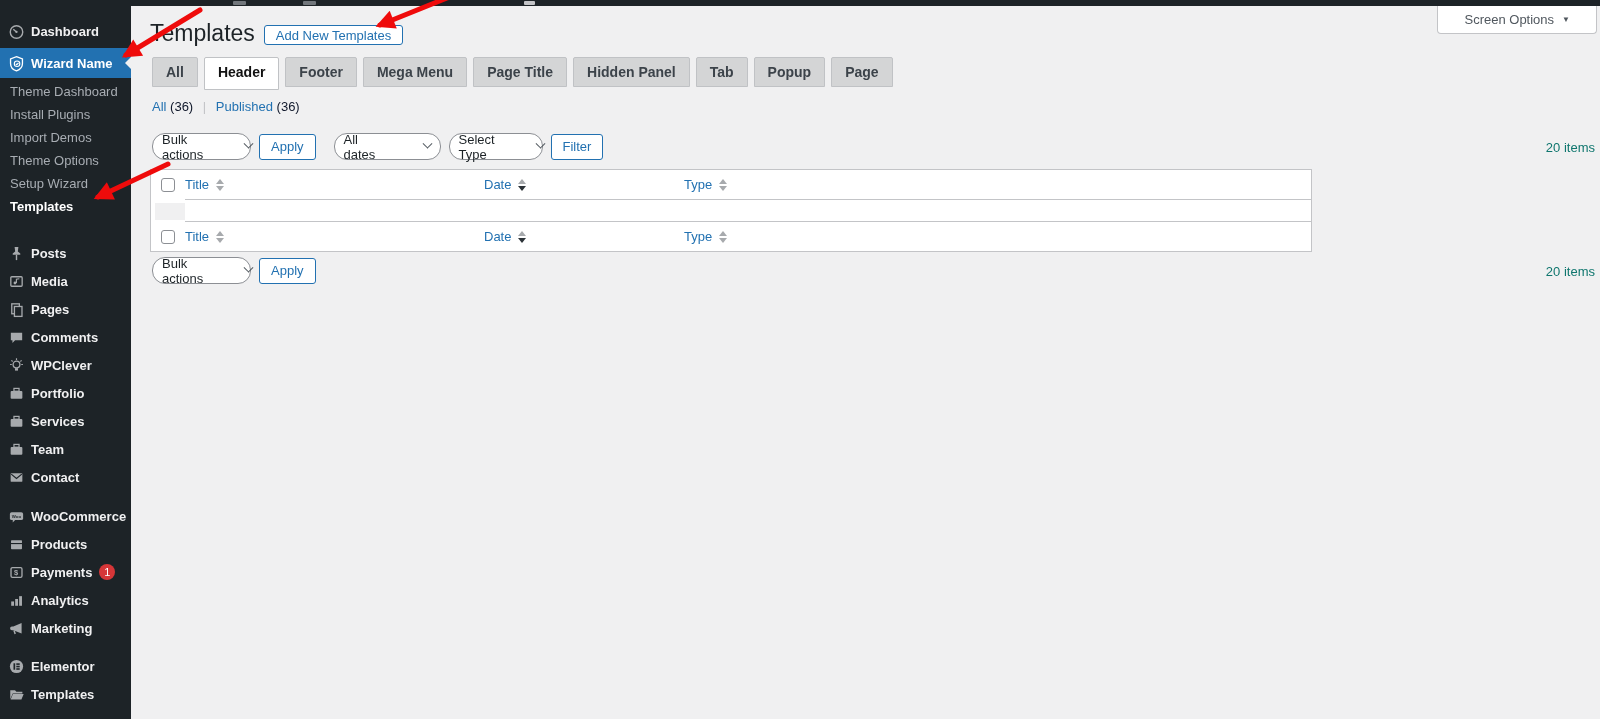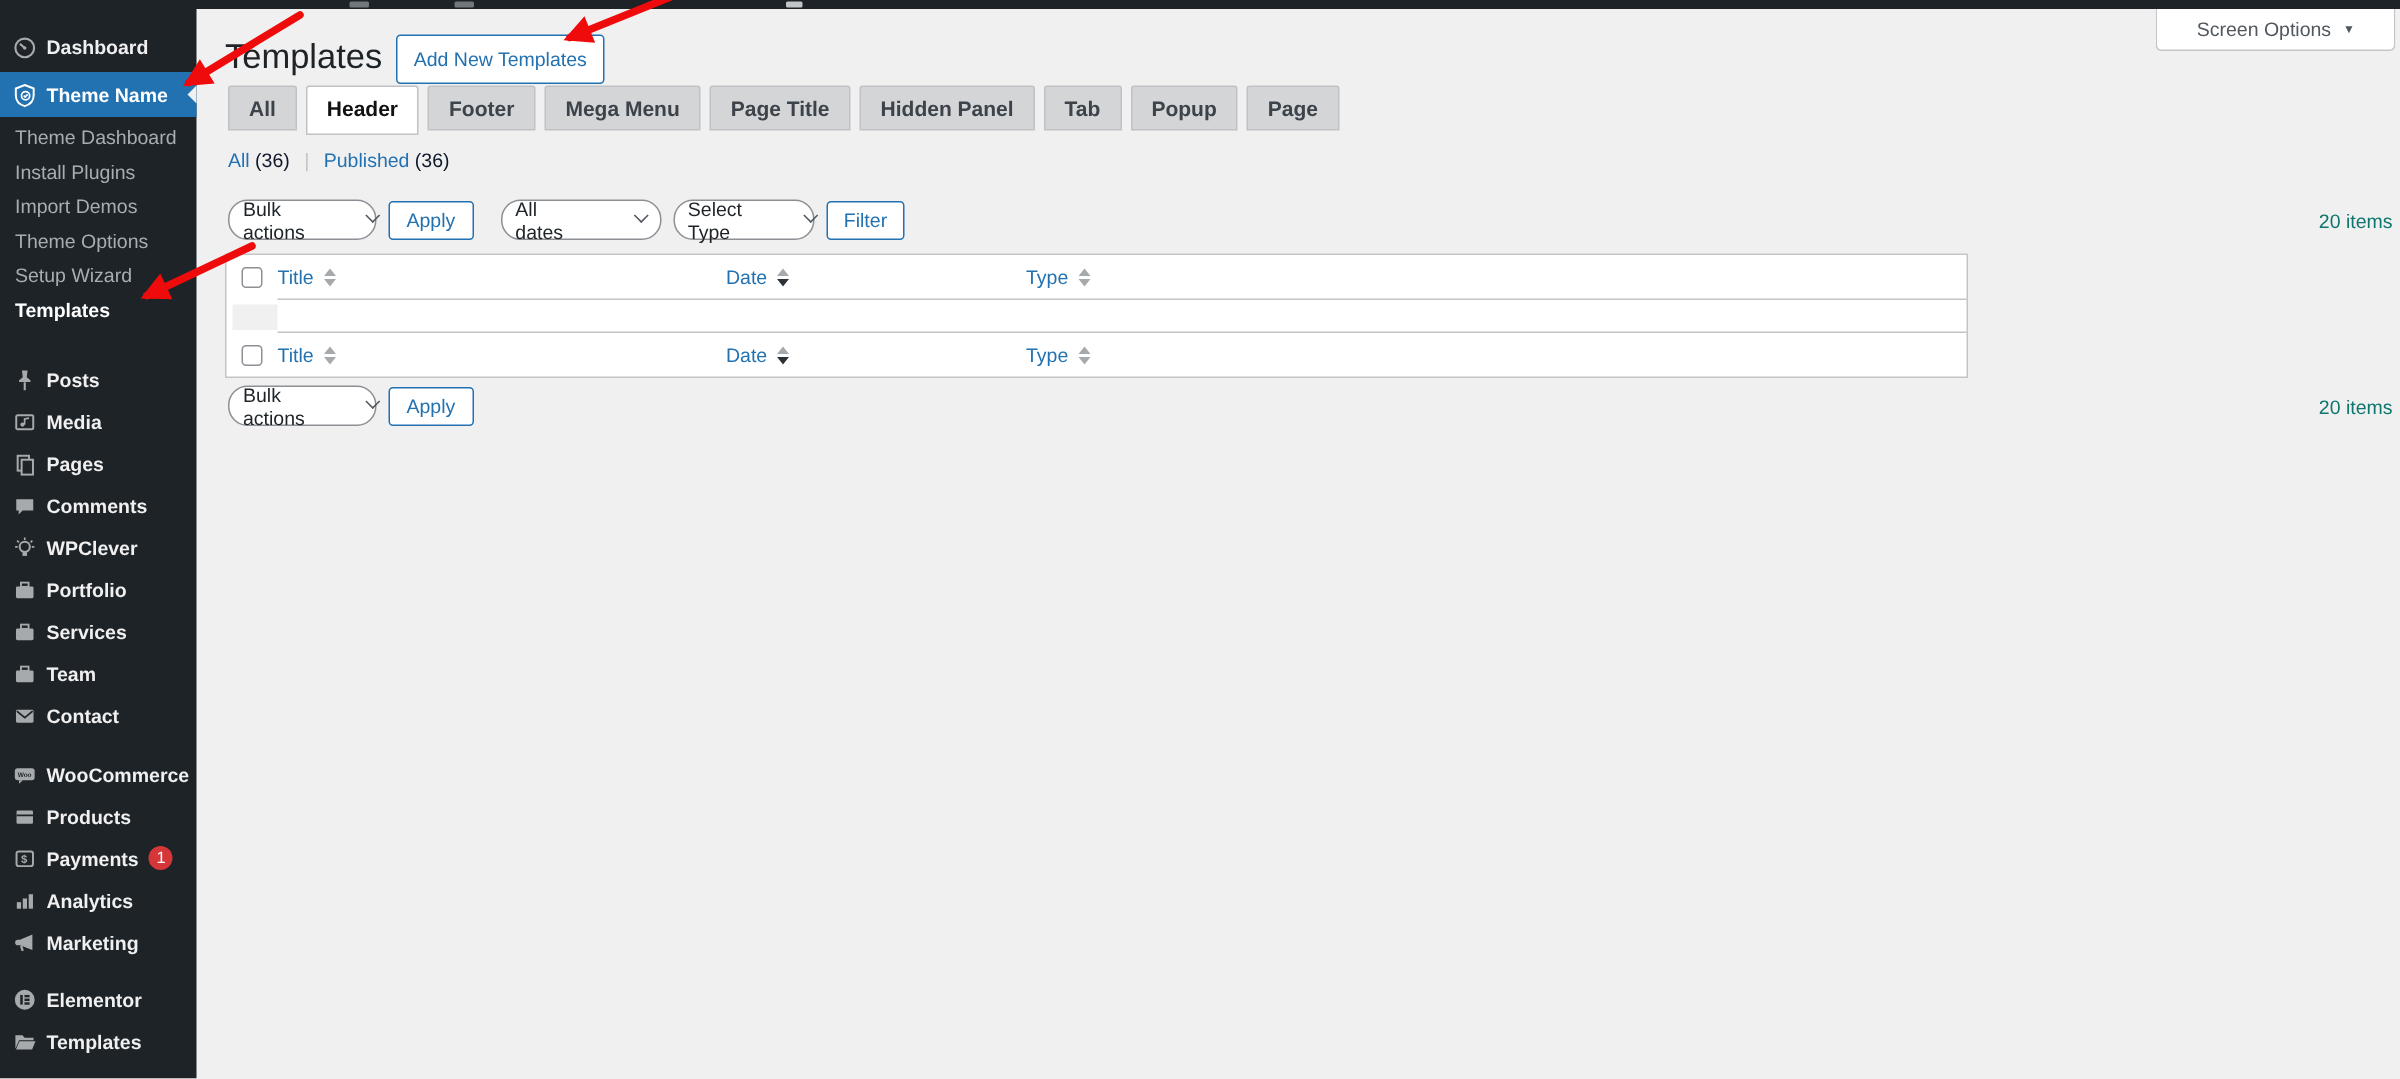--- a/index.html
+++ b/index.html
@@ -40,7 +40,7 @@
   .btn { display:inline-flex; align-items:center; justify-content:center; background:#fff;
          border:1px solid #2271b1; color:#2271b1; border-radius:3px; height:26px; padding:0 11px;
          cursor:pointer; white-space:nowrap; font-size:13px; }
-  .add-new { height:33px; margin-top:3px; }
+  .add-new { height:20px; margin-top:3px; }
 
   .tabs { position:absolute; left:152px; top:57px; display:flex; gap:6px; align-items:flex-start; }
   .tab { background:#d4d5d6; border:1px solid #c0c2c5; color:#3c434a; font-weight:600; font-size:14px;

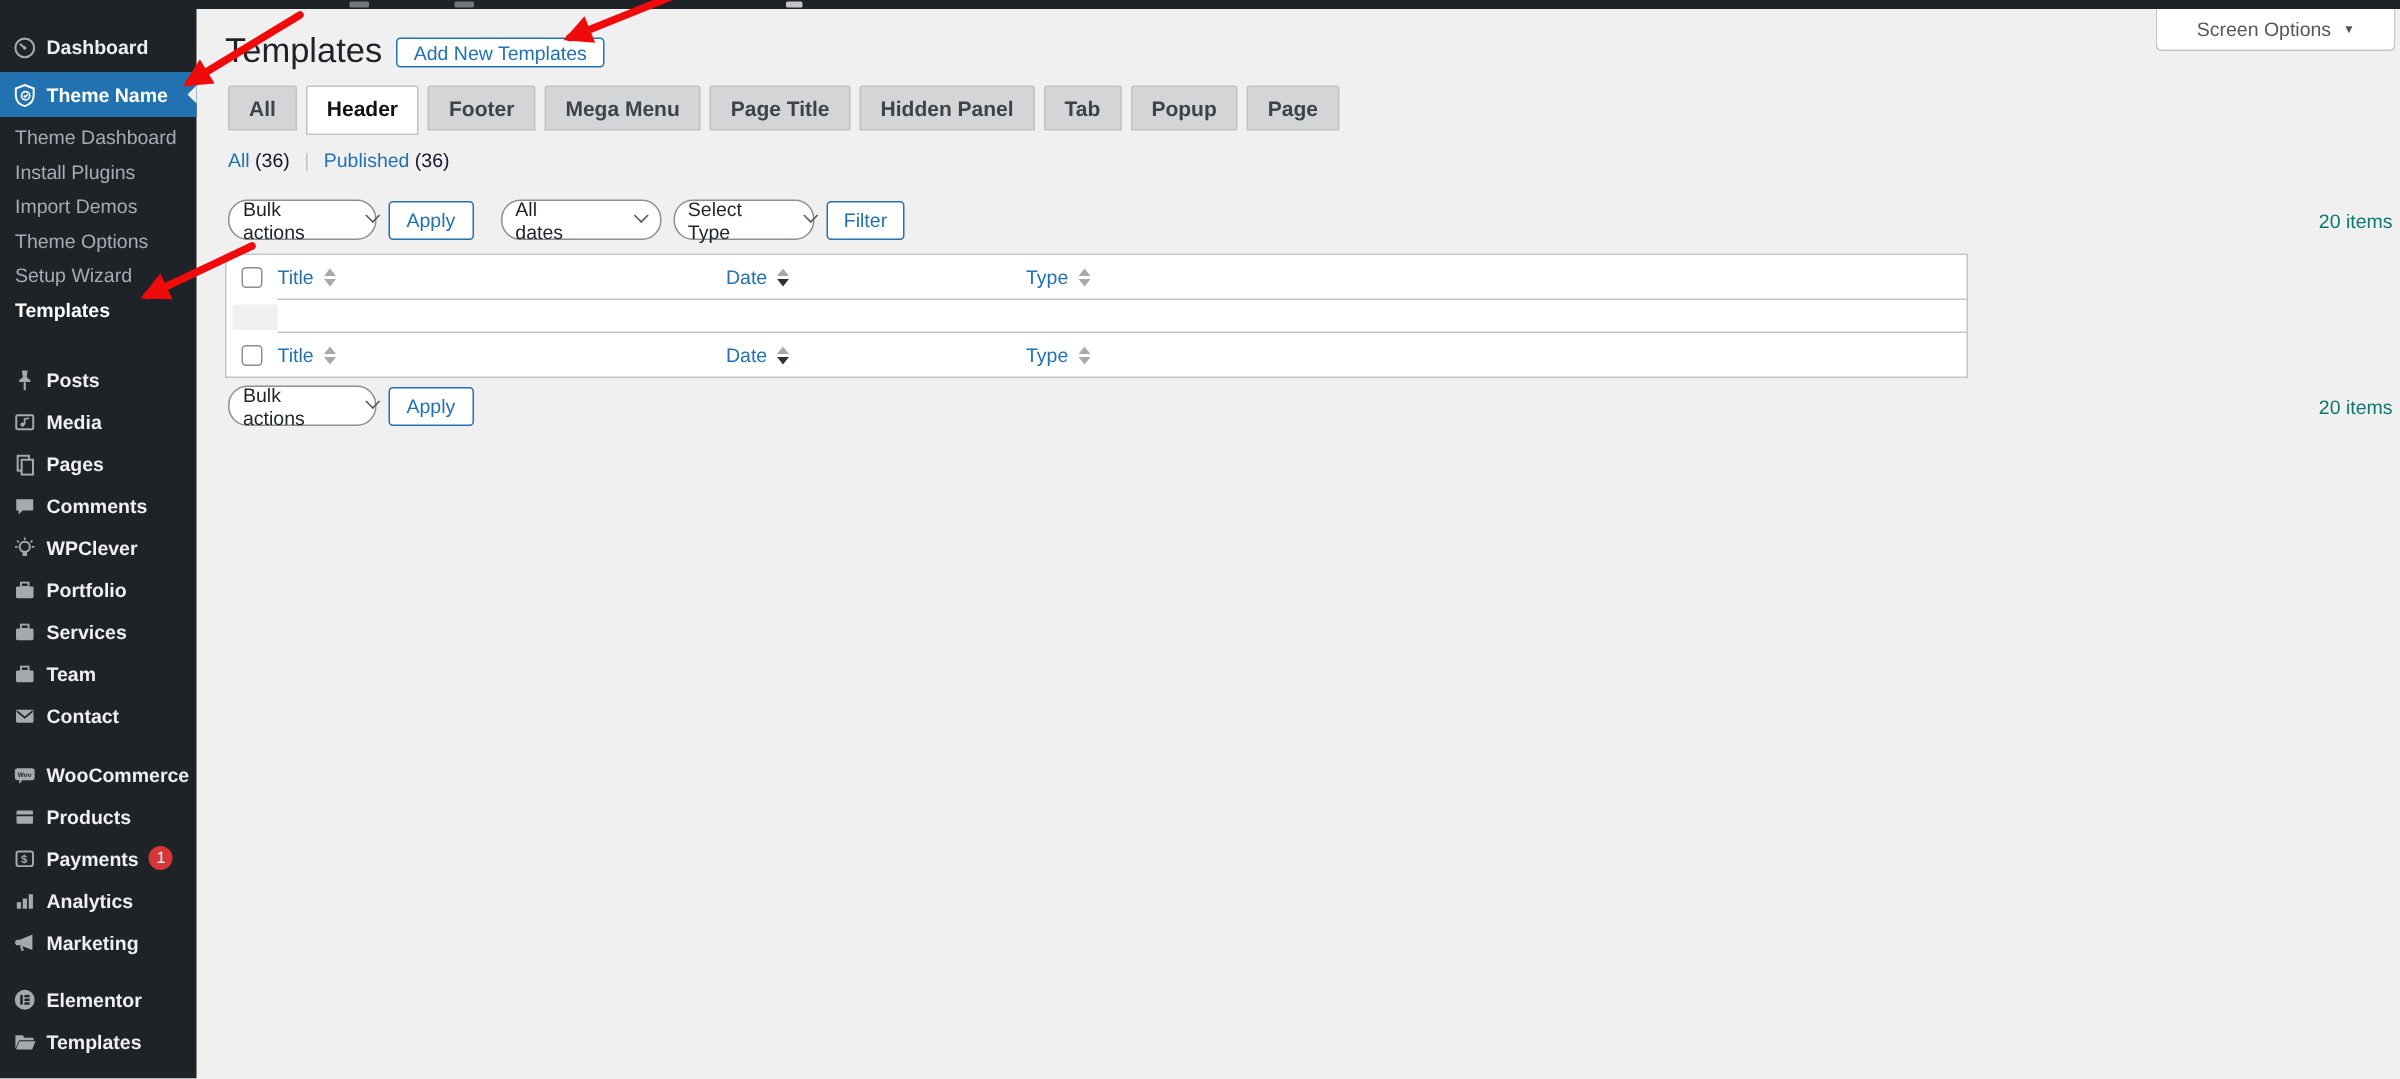--- a/index.html
+++ b/index.html
@@ -121,7 +121,7 @@
             <path d="M8.3 9.3 l1 1 l1.8-1.9" fill="none" stroke="#fff" stroke-width="1.2"></path>
           </svg>
       </span>
-      <span class="mi-label">Theme Name</span>
+      <span class="mi-label">Wizard Name</span>
     </div>
 
     <div class="submenu">

